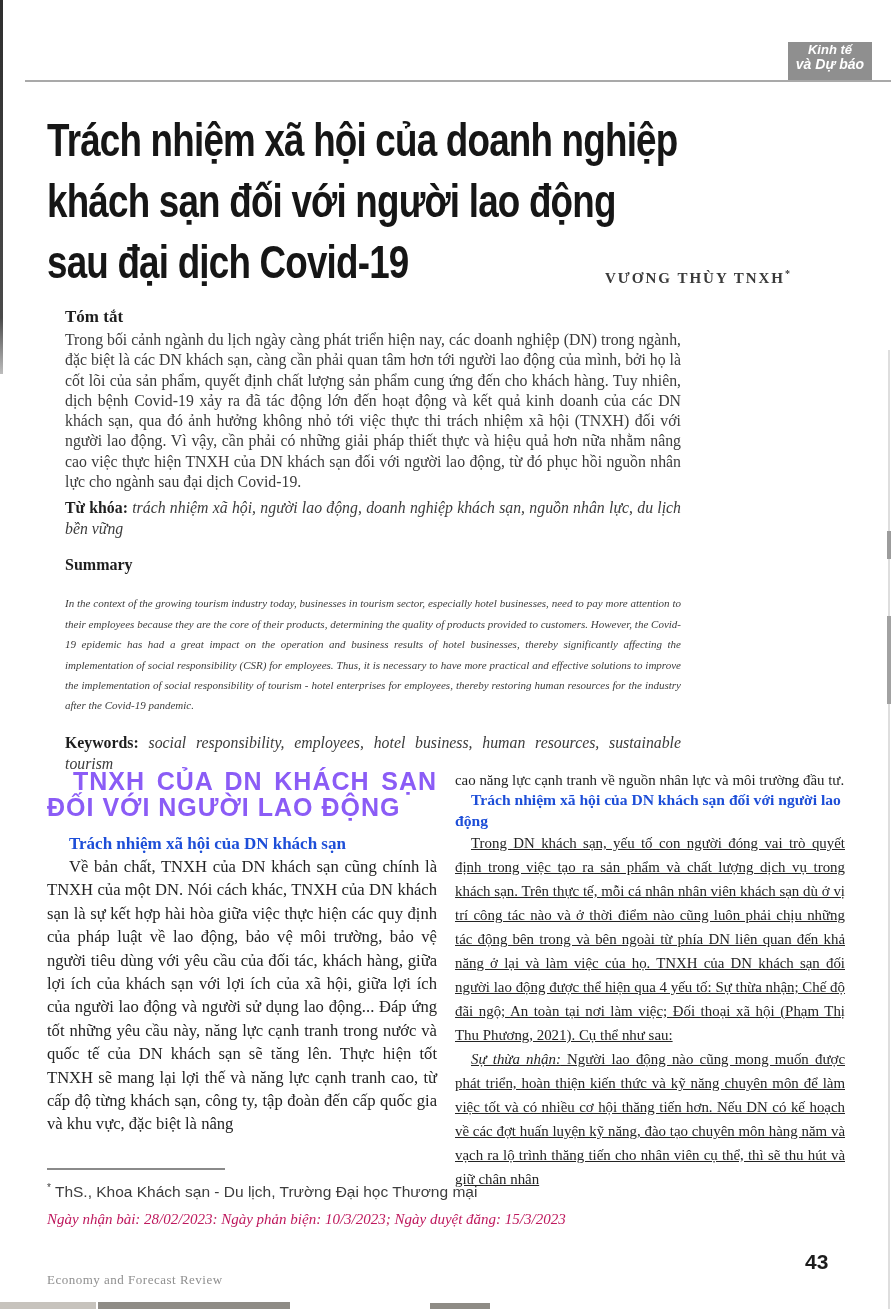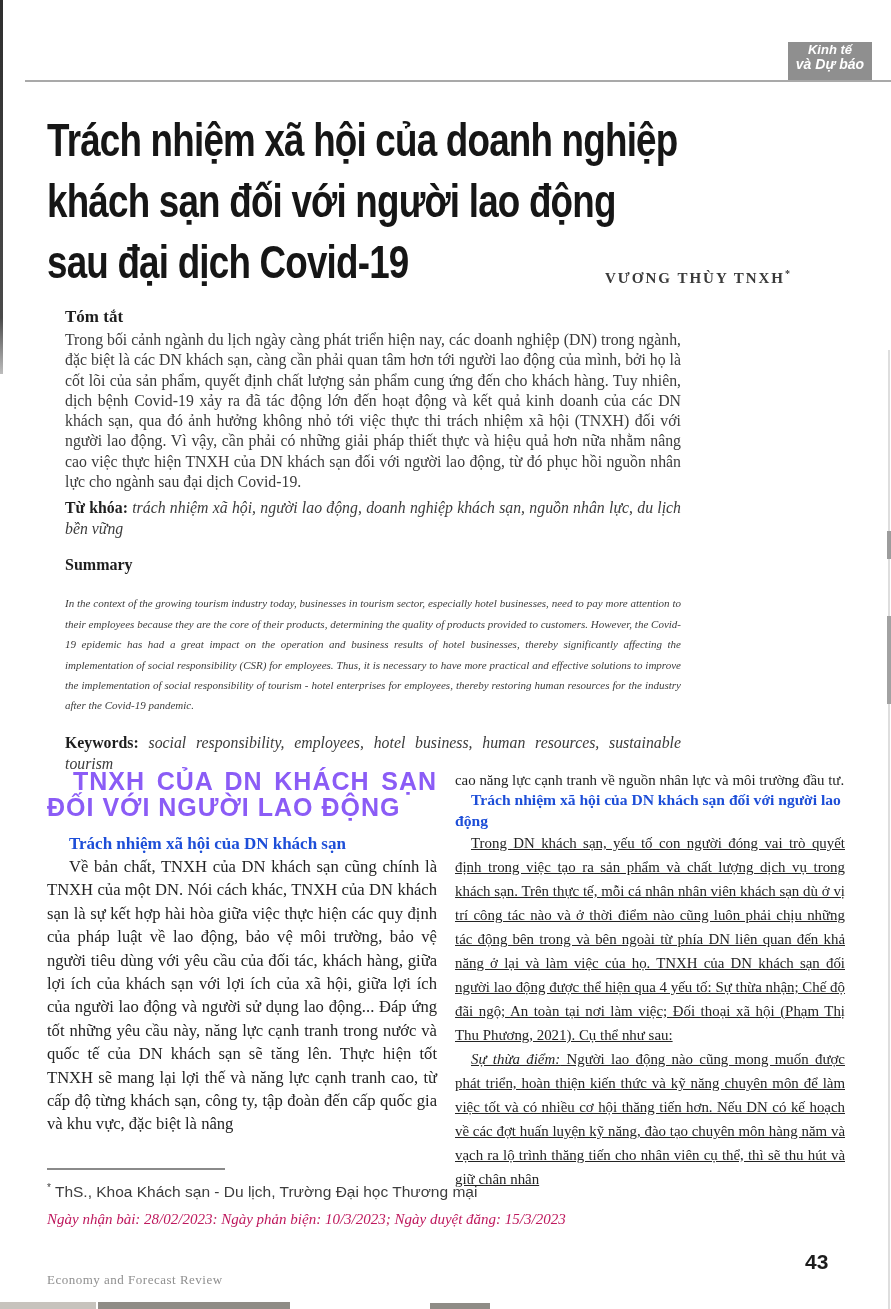--- a/index.html
+++ b/index.html
@@ -125,7 +125,7 @@
       <p class="cont-p">cao năng lực cạnh tranh về nguồn nhân lực và môi trường đầu tư.</p>
       <div class="sub-head">Trách nhiệm xã hội của DN khách sạn đối với người lao động</div>
       <p class="body-p">Trong DN khách sạn, yếu tố con người đóng vai trò quyết định trong việc tạo ra sản phẩm và chất lượng dịch vụ trong khách sạn. Trên thực tế, mỗi cá nhân nhân viên khách sạn dù ở vị trí công tác nào và ở thời điểm nào cũng luôn phải chịu những tác động bên trong và bên ngoài từ phía DN liên quan đến khả năng ở lại và làm việc của họ. TNXH của DN khách sạn đối người lao động được thể hiện qua 4 yếu tố: Sự thừa nhận; Chế độ đãi ngộ; An toàn tại nơi làm việc; Đối thoại xã hội (Phạm Thị Thu Phương, 2021). Cụ thể như sau:</p>
-      <p class="body-p"><span class="lead-i">Sự thừa điểm:</span><span> Người lao động nào cũng mong muốn được phát triển, hoàn thiện kiến thức và kỹ năng chuyên môn để làm việc tốt và có nhiều cơ hội thăng tiến hơn. Nếu DN có kế hoạch về các đợt huấn luyện kỹ năng, đào tạo chuyên môn hàng năm và vạch ra lộ trình thăng tiến cho nhân viên cụ thể, thì sẽ thu hút và giữ chân nhân</span></p>
+      <p class="body-p"><span class="lead-i">Sự thừa nhận:</span><span> Người lao động nào cũng mong muốn được phát triển, hoàn thiện kiến thức và kỹ năng chuyên môn để làm việc tốt và có nhiều cơ hội thăng tiến hơn. Nếu DN có kế hoạch về các đợt huấn luyện kỹ năng, đào tạo chuyên môn hàng năm và vạch ra lộ trình thăng tiến cho nhân viên cụ thể, thì sẽ thu hút và giữ chân nhân</span></p>
     </div>
   </div>
 

